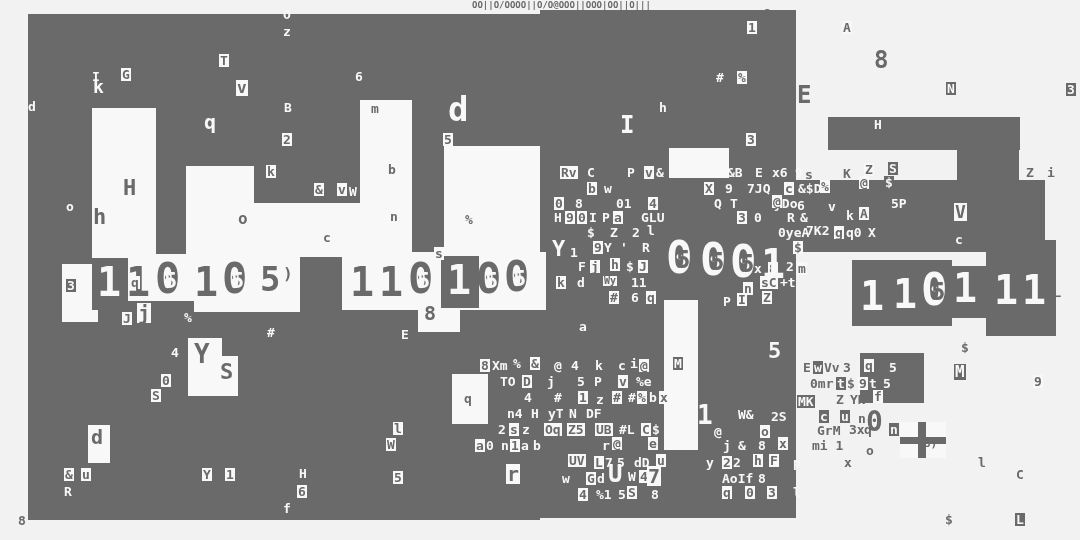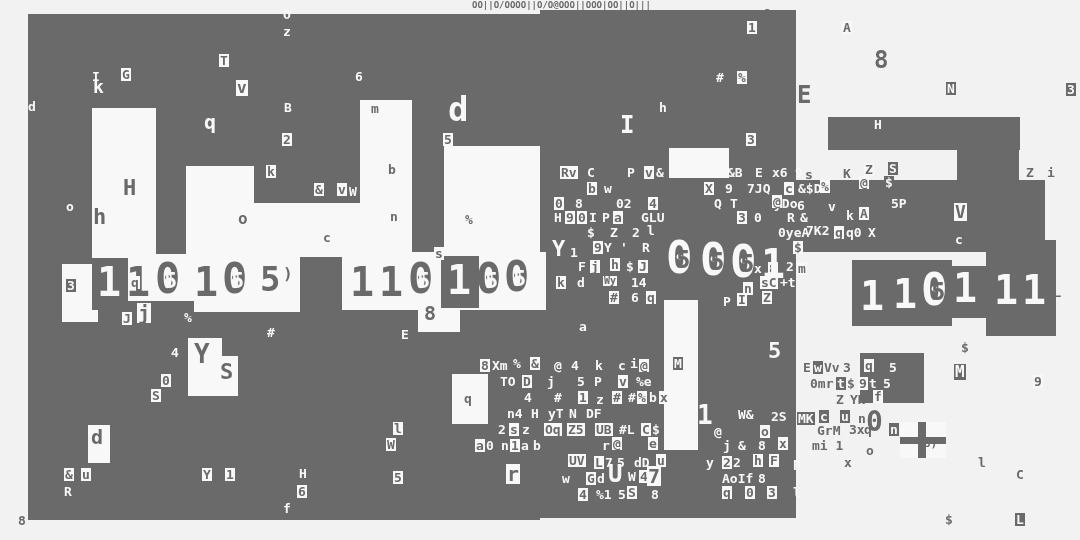--- a/index.html
+++ b/index.html
@@ -131,7 +131,7 @@
     <span class="gl g" style="left: 465px; top: 213px;">%</span>
     <span class="gl wb" style="left: 554px; top: 197px;">0</span>
     <span class="gl w" style="left: 575px; top: 197px;">8</span>
-    <span class="gl w" style="left: 616px; top: 197px;">02</span>
+    <span class="gl w" style="left: 616px; top: 197px;">01</span>
     <span class="gl wb" style="left: 648px; top: 197px;">4</span>
     <span class="gl w" style="left: 714px; top: 197px;">Q</span>
     <span class="gl w" style="left: 730px; top: 197px;">T</span>

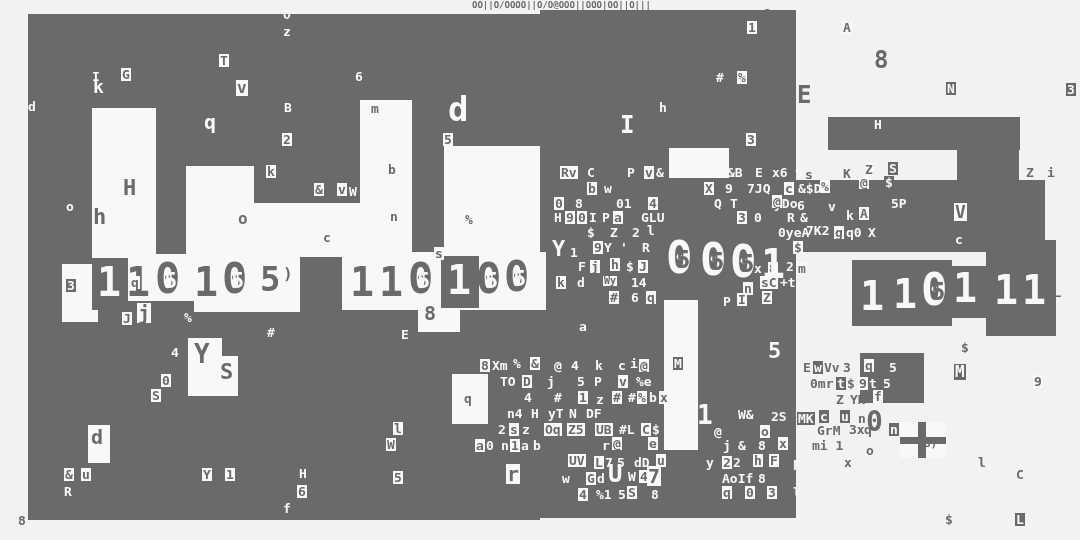--- a/index.html
+++ b/index.html
@@ -184,7 +184,7 @@
     <span class="gl wb" style="left: 556px; top: 276px;">k</span>
     <span class="gl w" style="left: 577px; top: 276px;">d</span>
     <span class="gl wb" style="left: 603px; top: 276px; font-size: 10px;">Wy</span>
-    <span class="gl w" style="left: 631px; top: 276px;">14</span>
+    <span class="gl w" style="left: 631px; top: 276px;">11</span>
     <span class="gl wb" style="left: 760px; top: 276px;">sC</span>
     <span class="gl w" style="left: 780px; top: 276px;">+t</span>
     <span class="gl wb" style="left: 743px; top: 282px;">n</span>

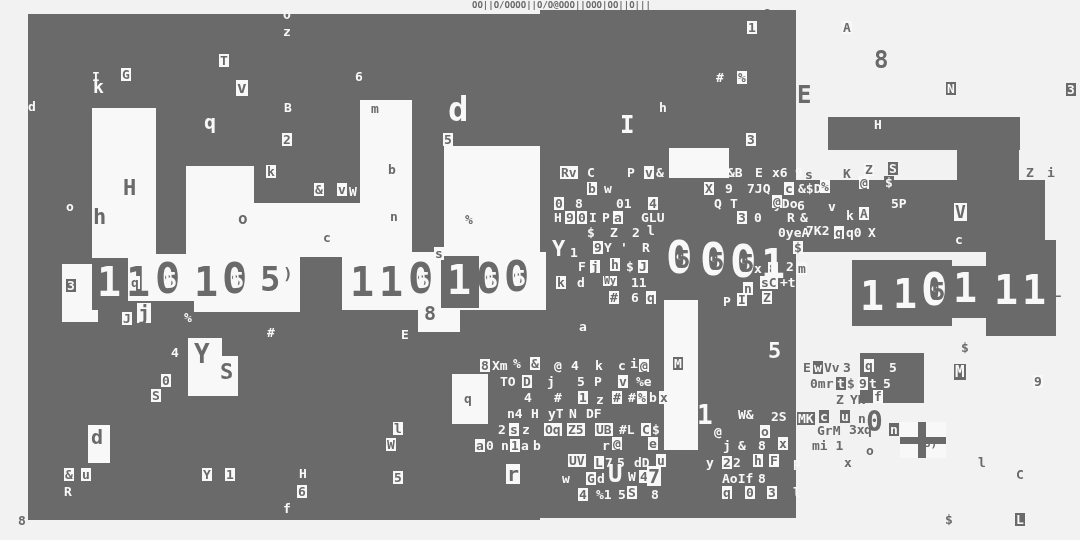--- a/index.html
+++ b/index.html
@@ -261,7 +261,7 @@
     <span class="gl w" style="left: 697px; top: 402px; font-size: 26px;">1</span>
     <span class="gl w" style="left: 738px; top: 408px;">W&amp;</span>
     <span class="gl w" style="left: 771px; top: 410px;">2S</span>
-    <span class="gl gb" style="left: 797px; top: 412px;">MK</span>
+    <span class="gl gb" style="left: 797px; top: 395px;">MK</span>
     <span class="gl gb" style="left: 819px; top: 410px;">c</span>
     <span class="gl gb" style="left: 840px; top: 410px;">u</span>
     <span class="gl g" style="left: 858px; top: 412px;">n</span>

